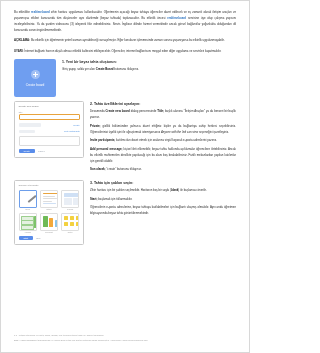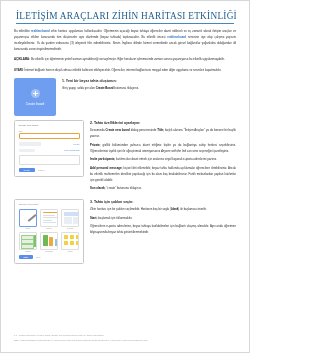--- a/index.html
+++ b/index.html
@@ -144,7 +144,6 @@
 
 <div class="page">
 
-  <div class="doc-title">İLETİŞİM ARAÇLARI ZİHİN HARİTASI ETKİNLİĞİ</div>
 
   <p class="para"><span>Bu etkinlikte </span><span class="lnk">realtimeboard</span><span> zihin haritası uygulaması kullanılacaktır. Öğretmenin açacağı beyaz tahtaya öğrenciler davet edilecek ve eş zamanlı olarak iletişim araçları ve yaşanmışsa etkileri kanusunda tüm düşünceler aynı düzlemde (beyaz tahtada) toplanacaktır. Bu etkinlik öncesi </span><span class="lnk">realtimeboard</span><span> servisine üye olup çalışma yapısını inceleyebilirsiniz. Ya da yardım videosunu (3) izleyerek fikir edinebilirsiniz. Servis İngilizce dilinde hizmet vermektedir ancak görsel bağlantılar yoğunlukta olduğundan dil konusunda sorun öngörülmemektedir.</span></p>
 

